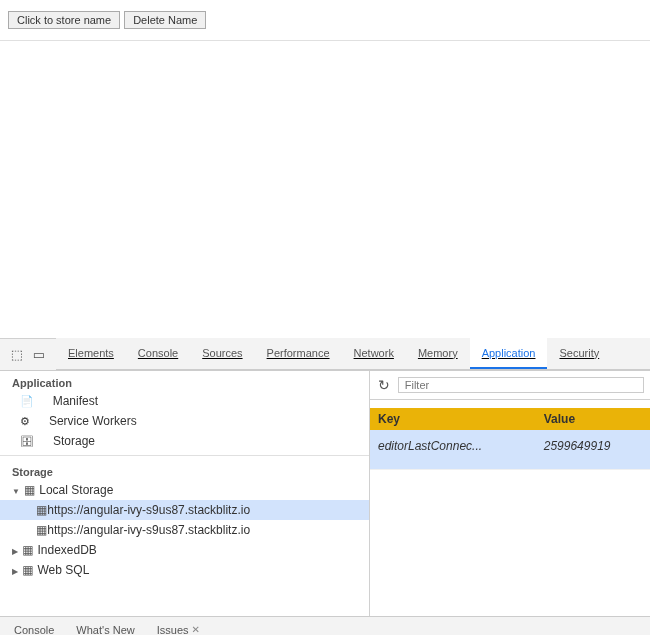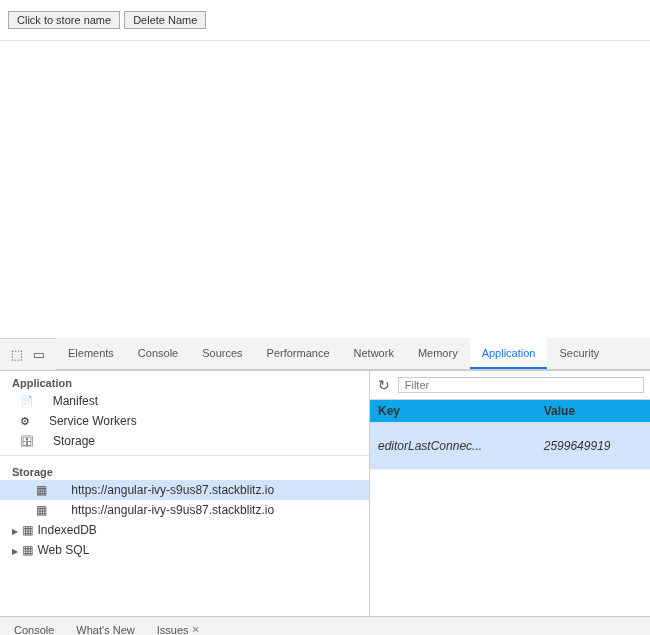--- a/index.html
+++ b/index.html
@@ -47,6 +47,7 @@
       height: 32px;
       padding-left: 60px;
       overflow: hidden;
+      text-decoration: underline;
     }
     .devtools-tab {
       padding: 6px 12px;

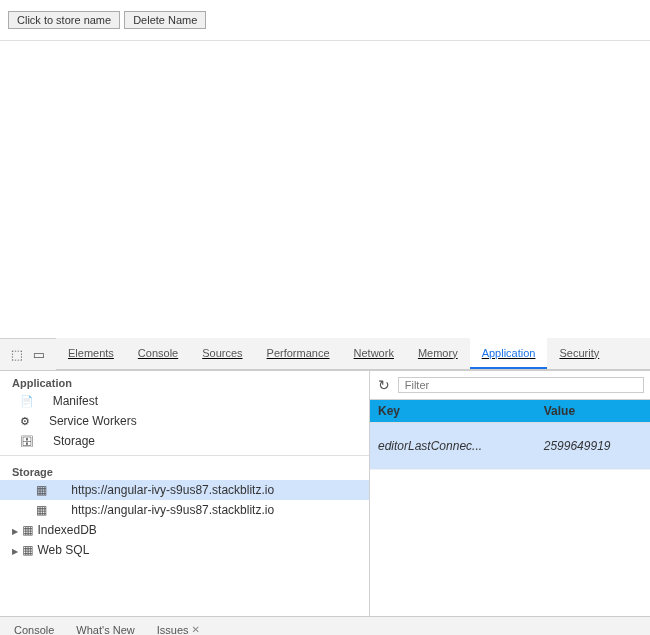--- a/index.html
+++ b/index.html
@@ -165,12 +165,12 @@
     .data-table th {
       text-align: left;
       padding: 4px 8px;
-      background: #0ea5e9;
+      background: #eab308;
       border-bottom: 1px solid #ddd;
       color: #333;
       font-weight: 600;
       position: sticky;
-      top: 0;
+      top: 8px;
     }
     .data-table td {
       padding: 16px 8px;

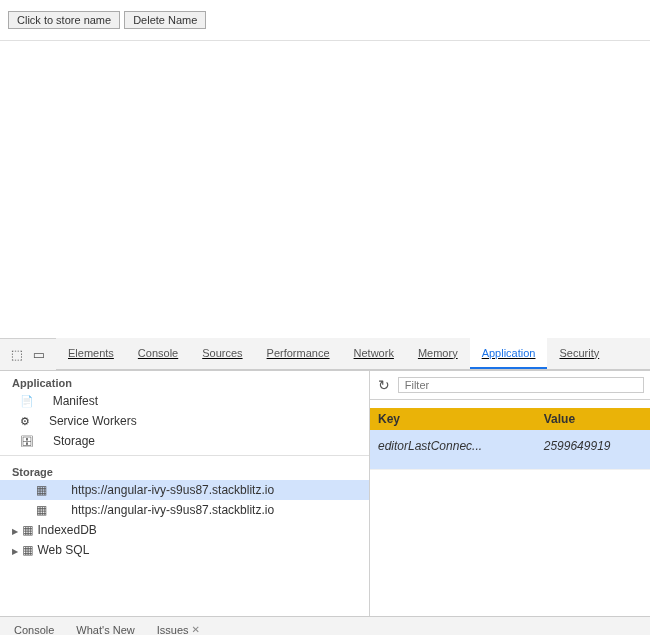--- a/index.html
+++ b/index.html
@@ -291,6 +291,11 @@
 
       <div class="sidebar-section-header">Storage</div>
 
+      <div class="sidebar-group-header">
+        <span class="arrow-down"></span>
+        <span class="icon icon-table"></span>
+        <span>Local Storage</span>
+      </div>
       <div class="sidebar-sub-item selected">
         <span class="icon icon-table"></span>
         <span>https://angular-ivy-s9us87.stackblitz.io</span>

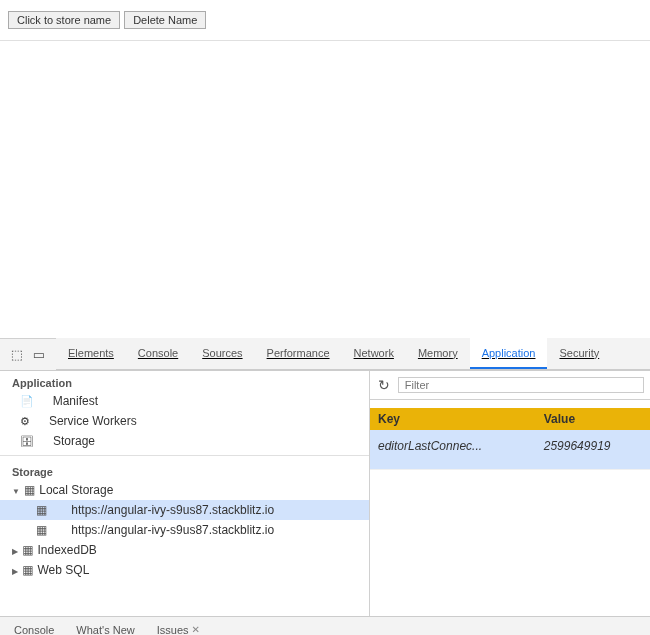--- a/index.html
+++ b/index.html
@@ -111,7 +111,7 @@
       padding: 3px 8px 3px 36px;
       display: flex;
       align-items: center;
-      gap: 24px;
+      gap: 0;
       cursor: pointer;
       color: #333;
     }

